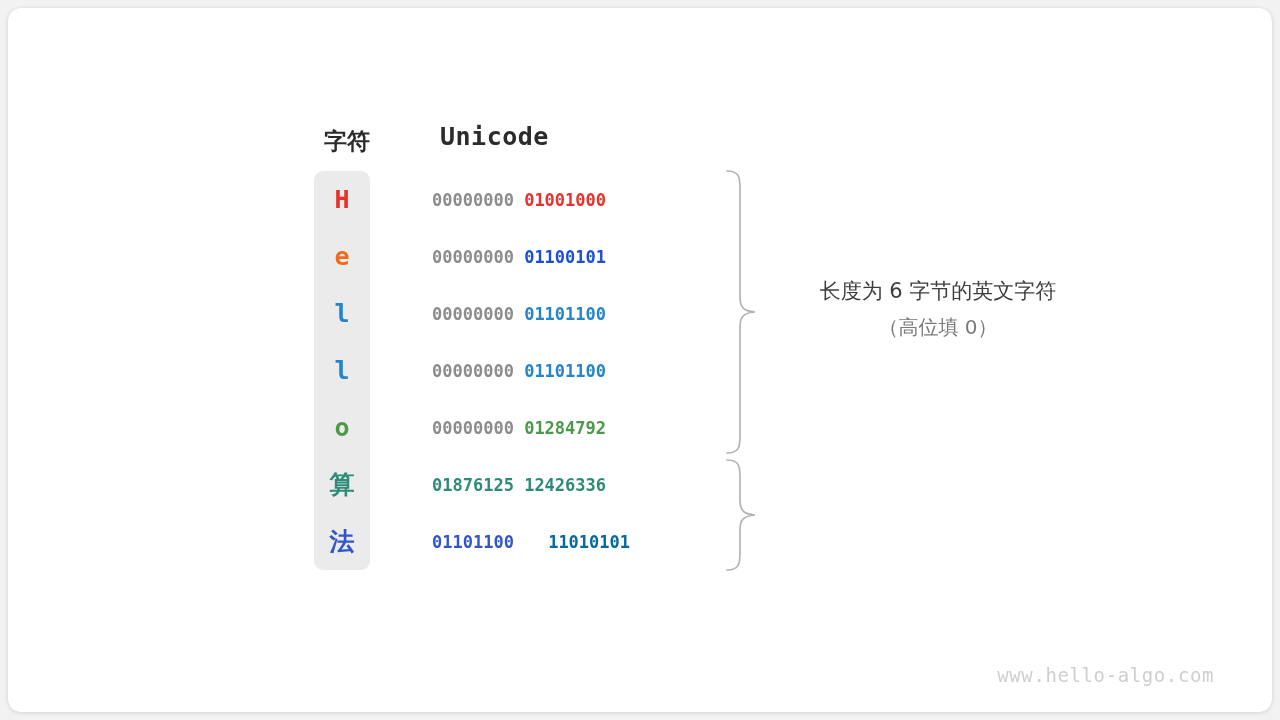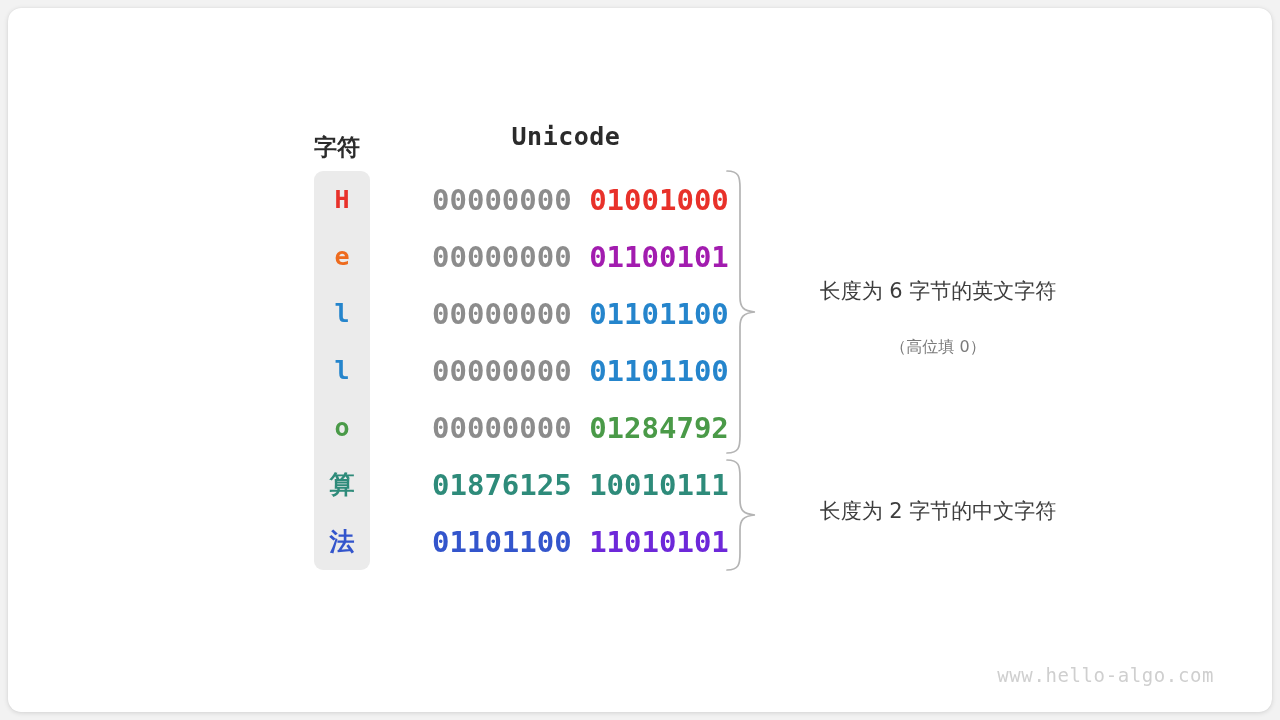--- a/index.html
+++ b/index.html
@@ -37,9 +37,9 @@
   }
   #hdr-char {
     left: 306px;
-    top: 124px;
+    top: 118px;
     width: 56px;
-    text-align: left;
+    text-align: right;
     font-family: "DejaVu Sans", sans-serif;
     font-size: 23px;
   }

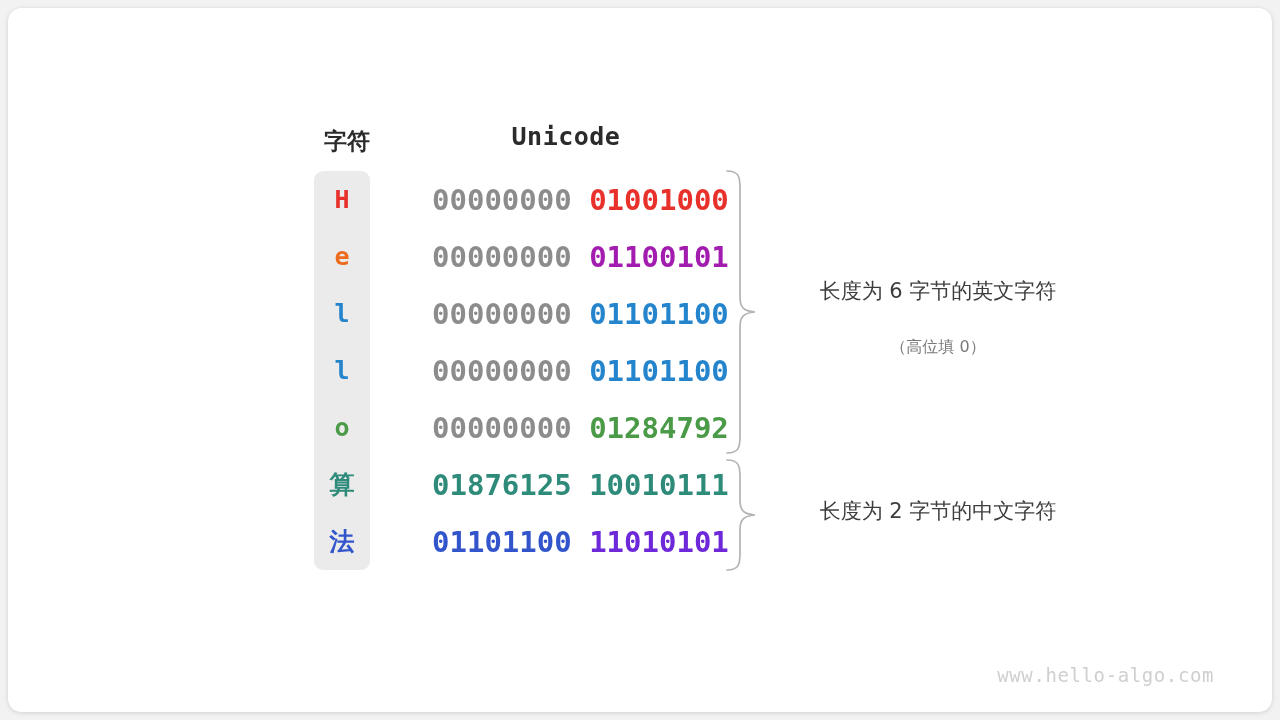--- a/index.html
+++ b/index.html
@@ -47,7 +47,7 @@
     left: 432px;
     top: 114px;
     width: 252px;
-    text-align: center;
+    text-align: left;
     font-family: "DejaVu Sans Mono", monospace;
     font-size: 25px;
     letter-spacing: 0.5px;

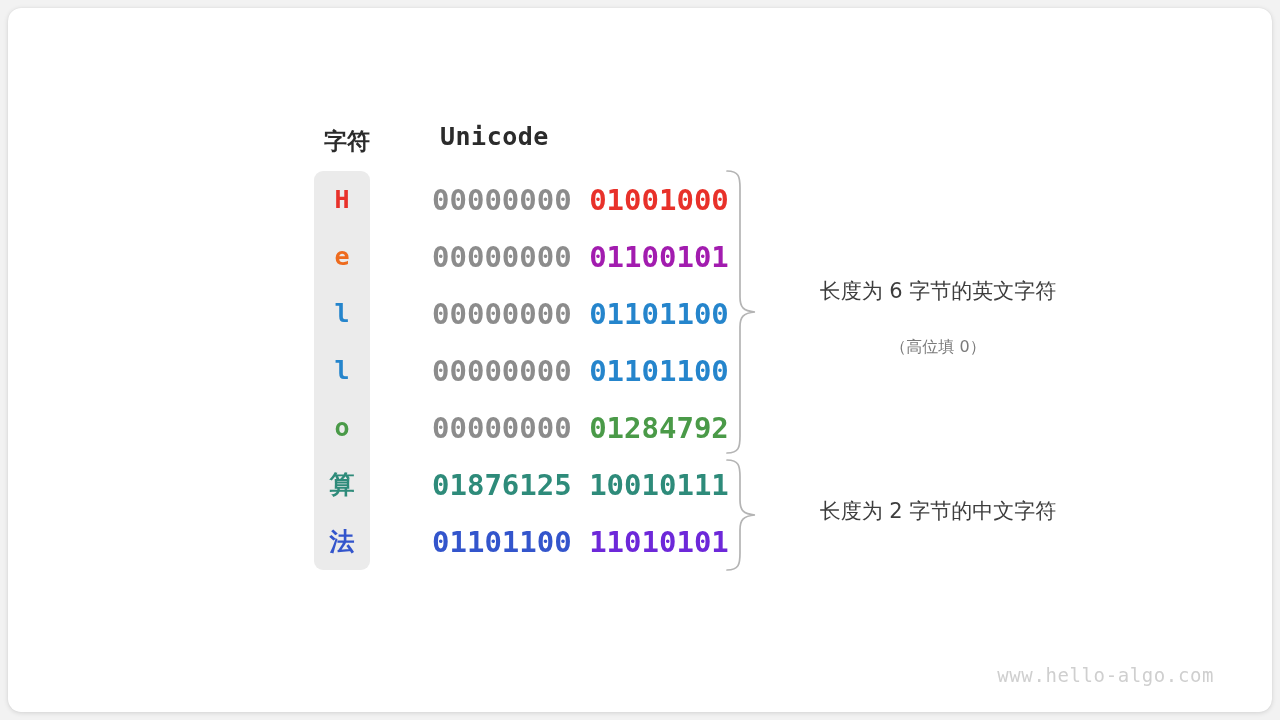--- a/index.html
+++ b/index.html
@@ -94,7 +94,7 @@
     line-height: 40px;
     text-align: left;
     font-family: "DejaVu Sans Mono", monospace;
-    font-size: 29px;
+    font-size: 17px;
     font-weight: bold;
     white-space: pre;
   }

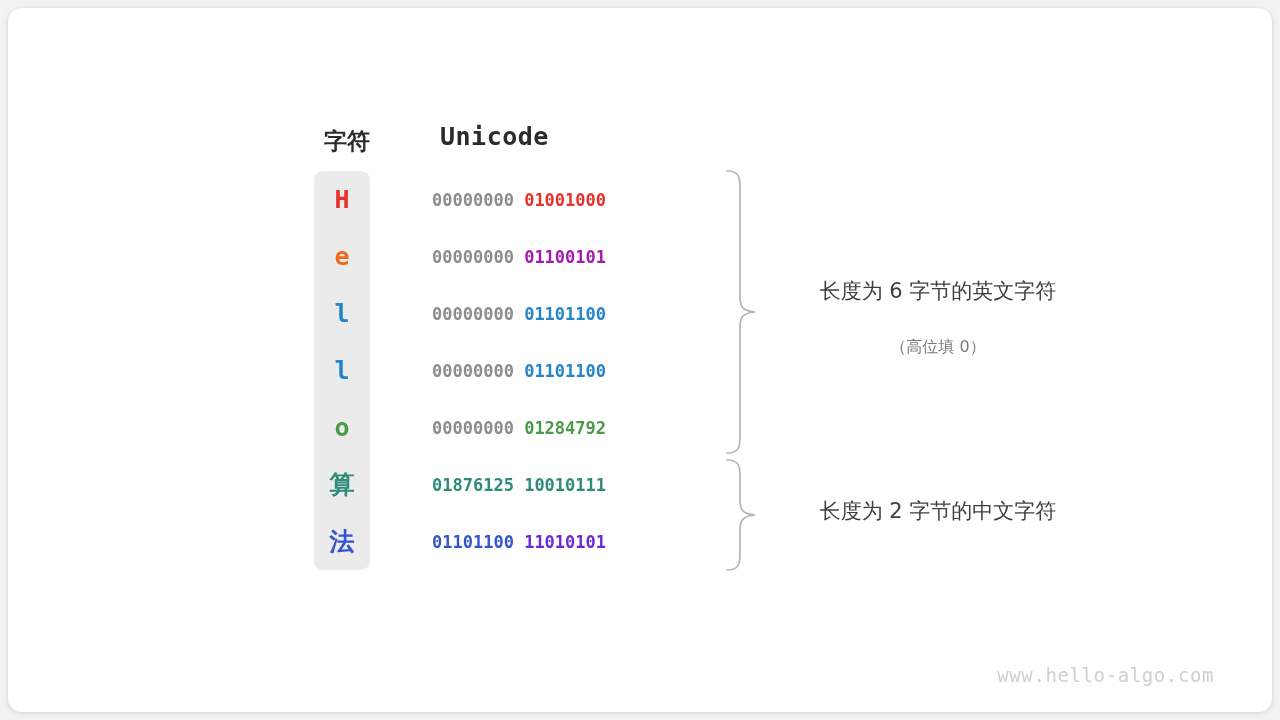--- a/index.html
+++ b/index.html
@@ -152,7 +152,7 @@
         </div>
         <div class="row" style="top: 229px;">
           <div class="cell-char" style="top: 0px; color: rgb(238, 107, 30);">e</div>
-          <div class="cell-bits" style="top: 0px;"><span class="bits-hi">00000000</span> <span style="color: #a21caf;">01100101</span></div>
+          <div class="cell-bits" style="top: 0px;"><span class="bits-hi">00000000</span> <span style="color: #1d4ed8;">01100101</span></div>
         </div>
         <div class="row" style="top: 286px;">
           <div class="cell-char" style="top: 0px; color: rgb(37, 133, 204);">l</div>

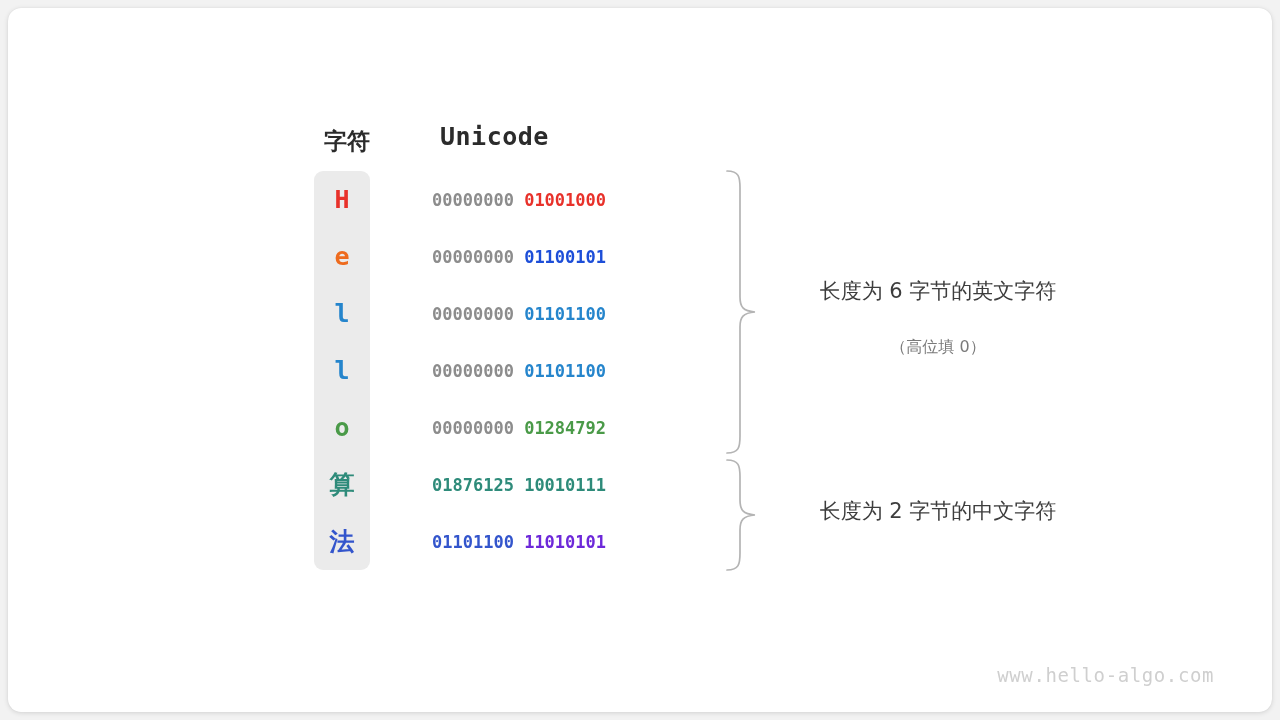--- a/index.html
+++ b/index.html
@@ -119,8 +119,7 @@
   .anno .sub {
     display: block;
     color: #7a7a7a;
-    font-size: 16px;
-    margin-top: 20px;
+    font-size: 20px;
   }
 
   

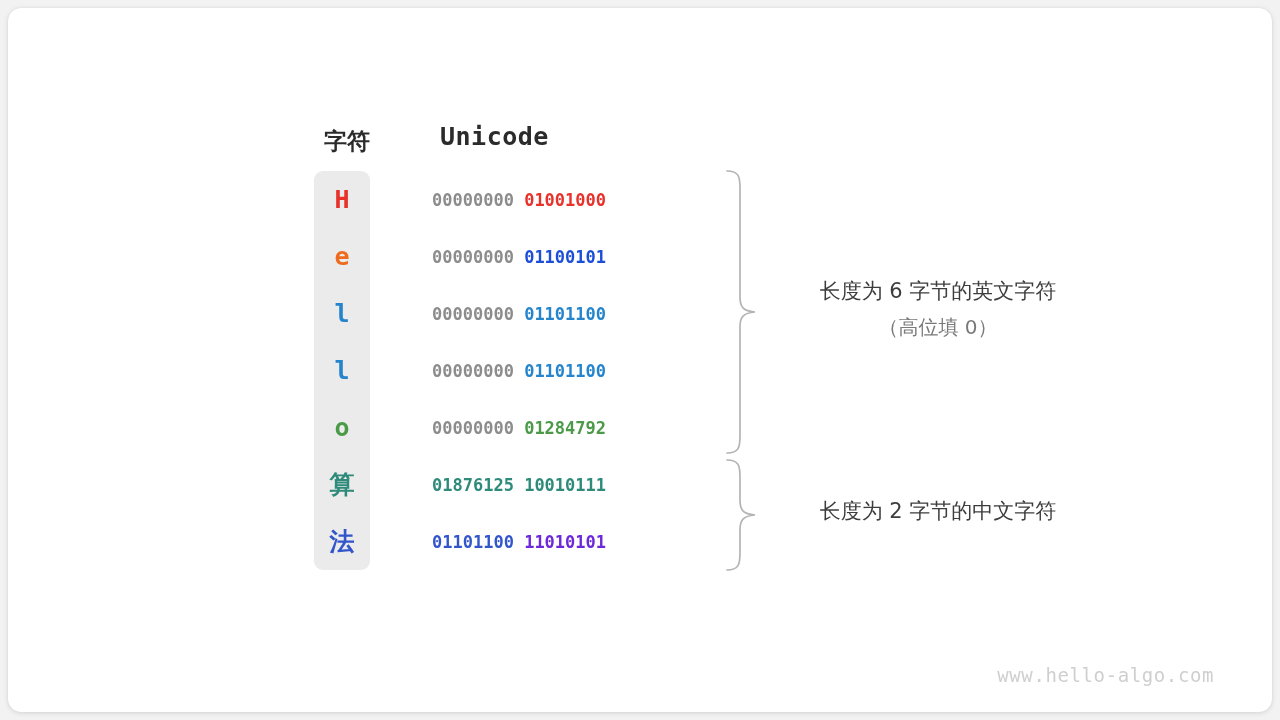--- a/index.html
+++ b/index.html
@@ -167,7 +167,7 @@
         </div>
         <div class="row" style="top: 457px;">
           <div class="cell-char cjk" style="top: 0px; color: rgb(46, 139, 122);">算</div>
-          <div class="cell-bits" style="top: 0px;"><span style="color: rgb(46, 139, 122);">01876125</span> <span style="color: rgb(46, 139, 122);">10010111</span></div>
+          <div class="cell-bits" style="top: 0px;"><span style="color: rgb(46, 139, 122);">01876125</span> <span style="color: rgb(46, 139, 122);">12426336</span></div>
         </div>
         <div class="row" style="top: 514px;">
           <div class="cell-char cjk" style="top: 0px; color: rgb(51, 85, 204);">法</div>

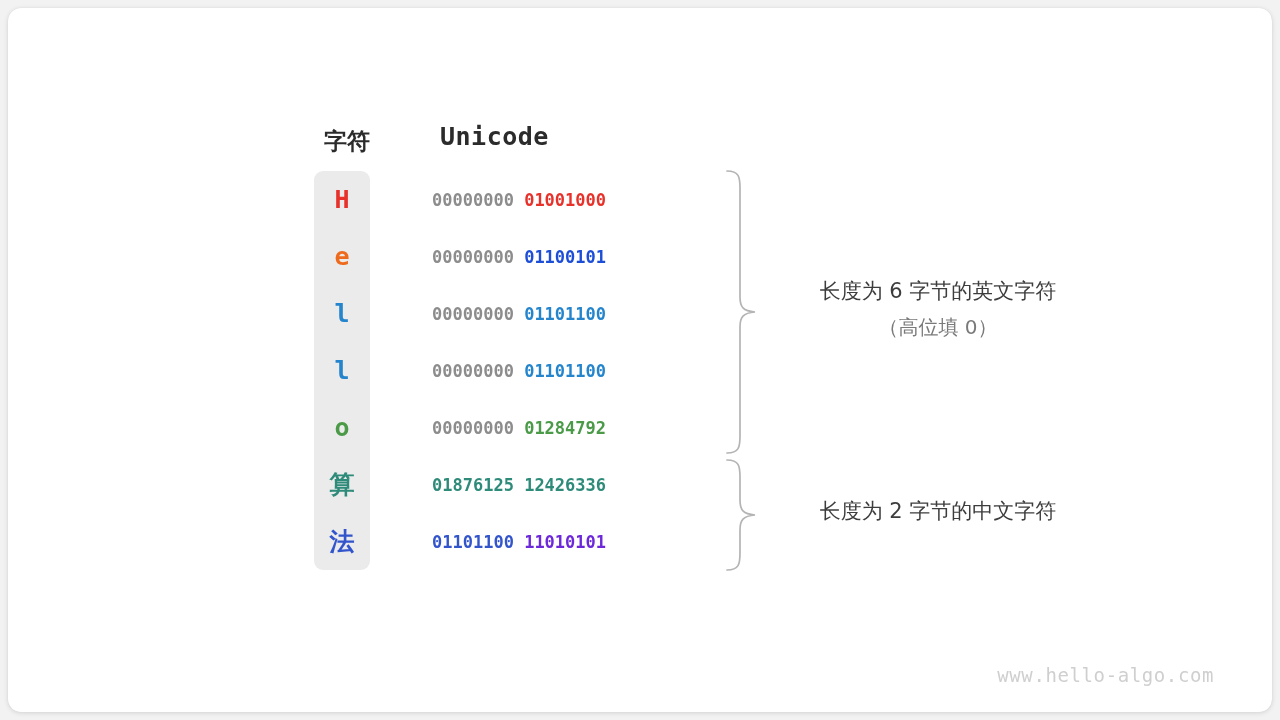--- a/index.html
+++ b/index.html
@@ -190,9 +190,6 @@
       <span class="sub">（高位填 0）</span>
     </div>
 
-    <div class="anno" style="left:780px; top:485px; width:300px;">
-      <span>长度为 2 字节的中文字符</span>
-    </div>
 
     <div id="watermark">www.hello-algo.com</div>
   </div>

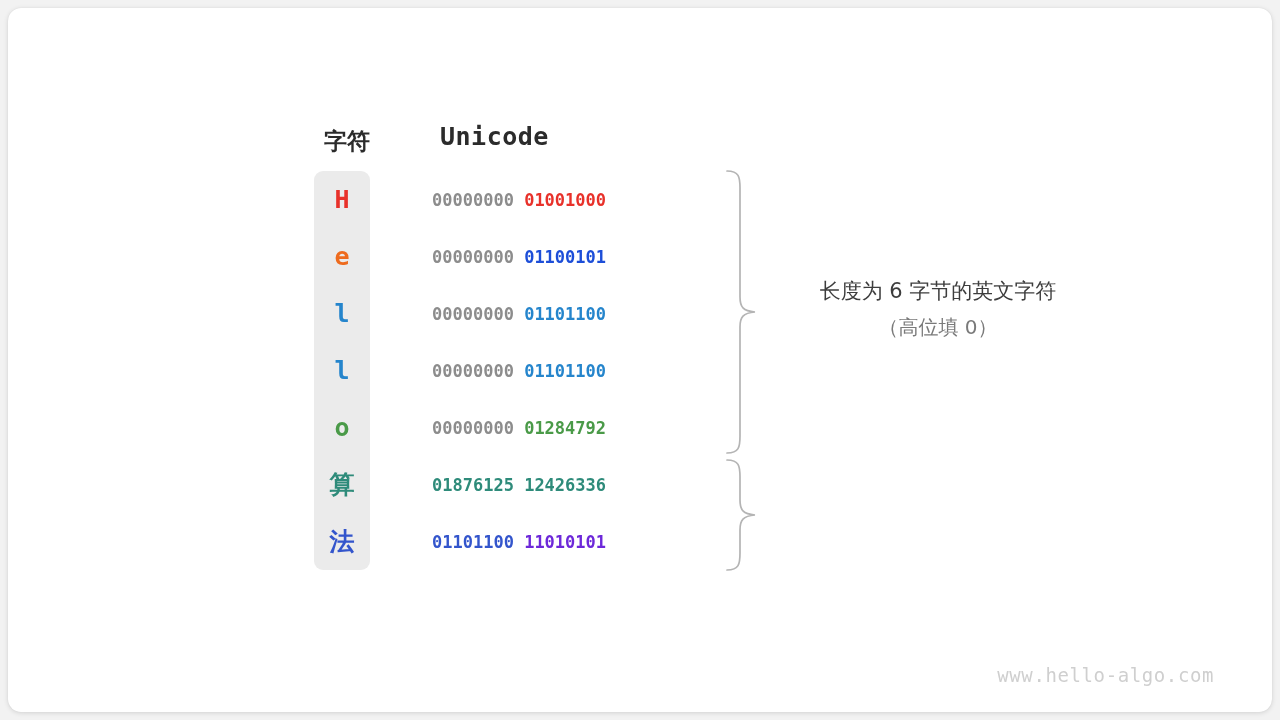--- a/index.html
+++ b/index.html
@@ -171,7 +171,7 @@
         </div>
         <div class="row" style="top: 514px;">
           <div class="cell-char cjk" style="top: 0px; color: rgb(51, 85, 204);">法</div>
-          <div class="cell-bits" style="top: 0px;"><span style="color: rgb(51, 85, 204);">01101100</span> <span style="color: #6d28d9;">11010101</span></div>
+          <div class="cell-bits" style="top: 0px;"><span style="color: rgb(51, 85, 204);">01101100</span> <span style="color: #0369a1; margin-left: 24px;">11010101</span></div>
         </div>
       </div>
 

